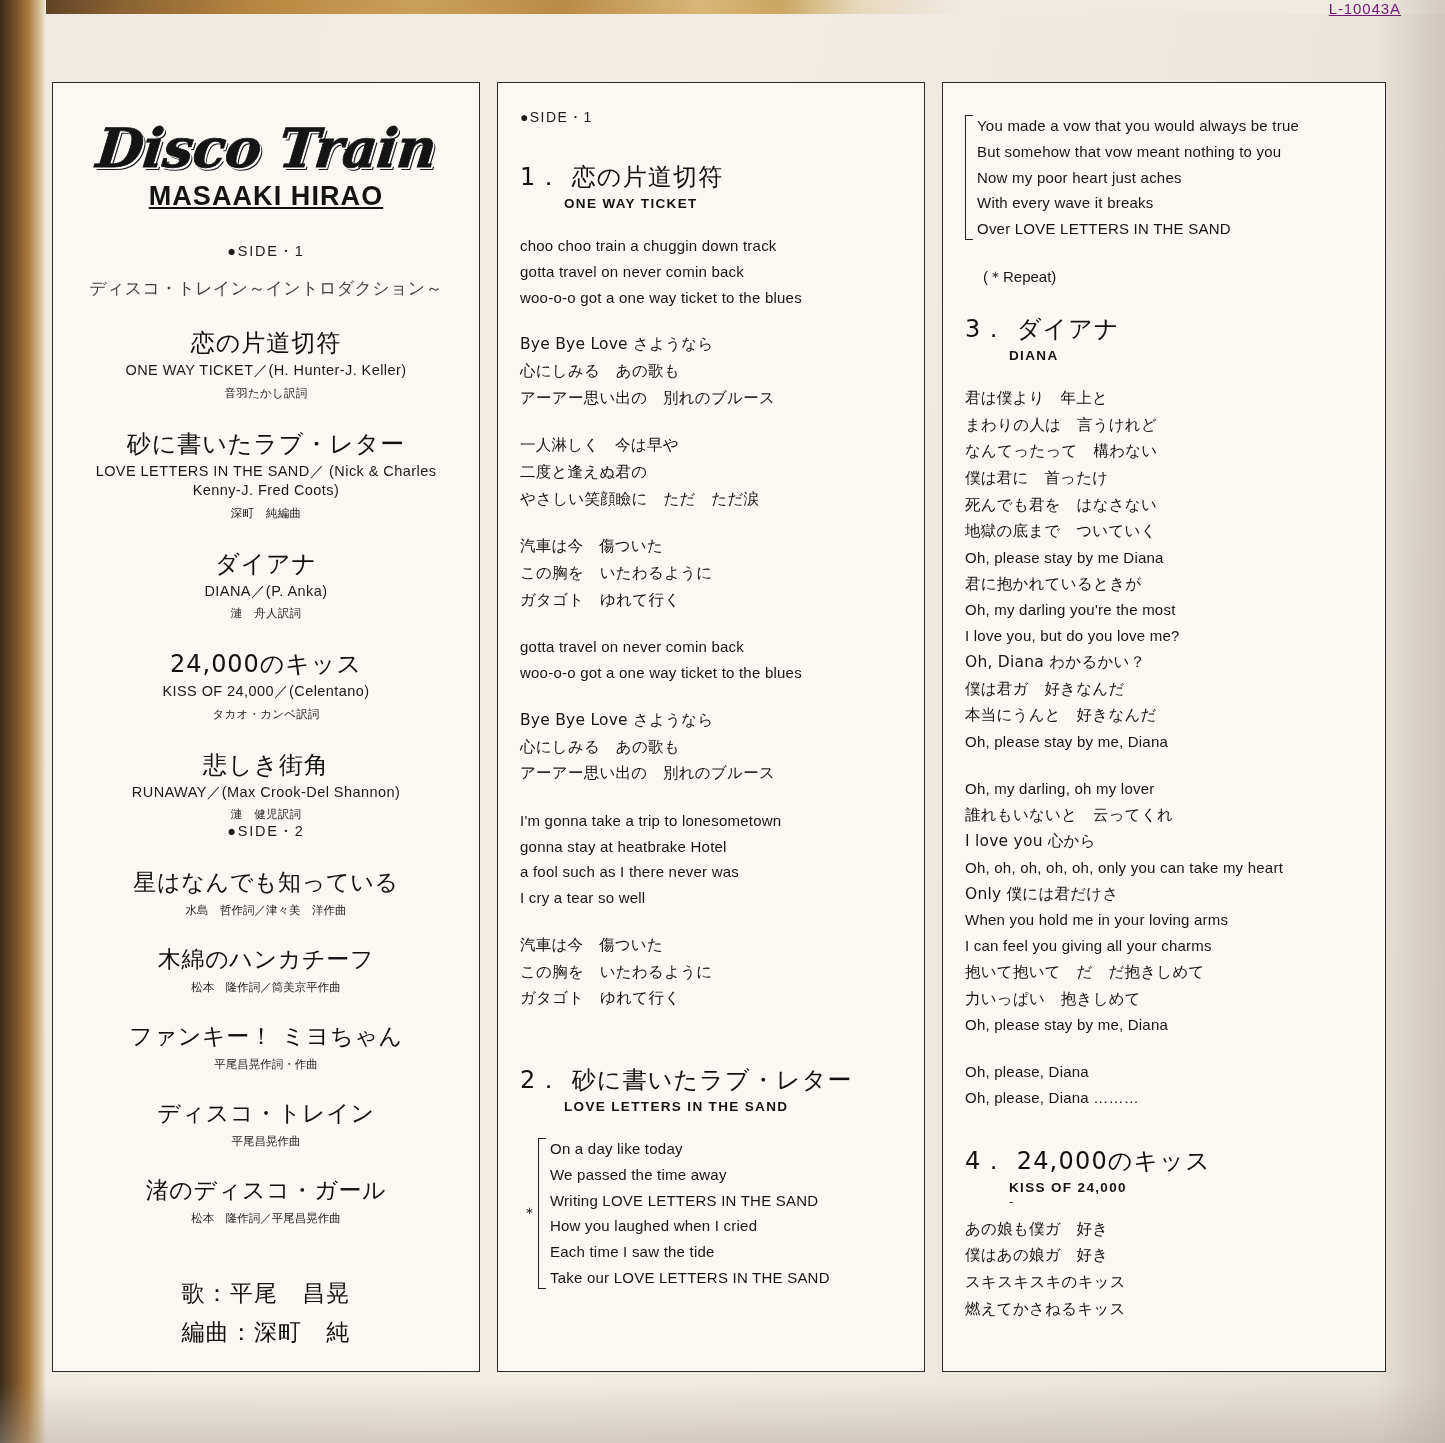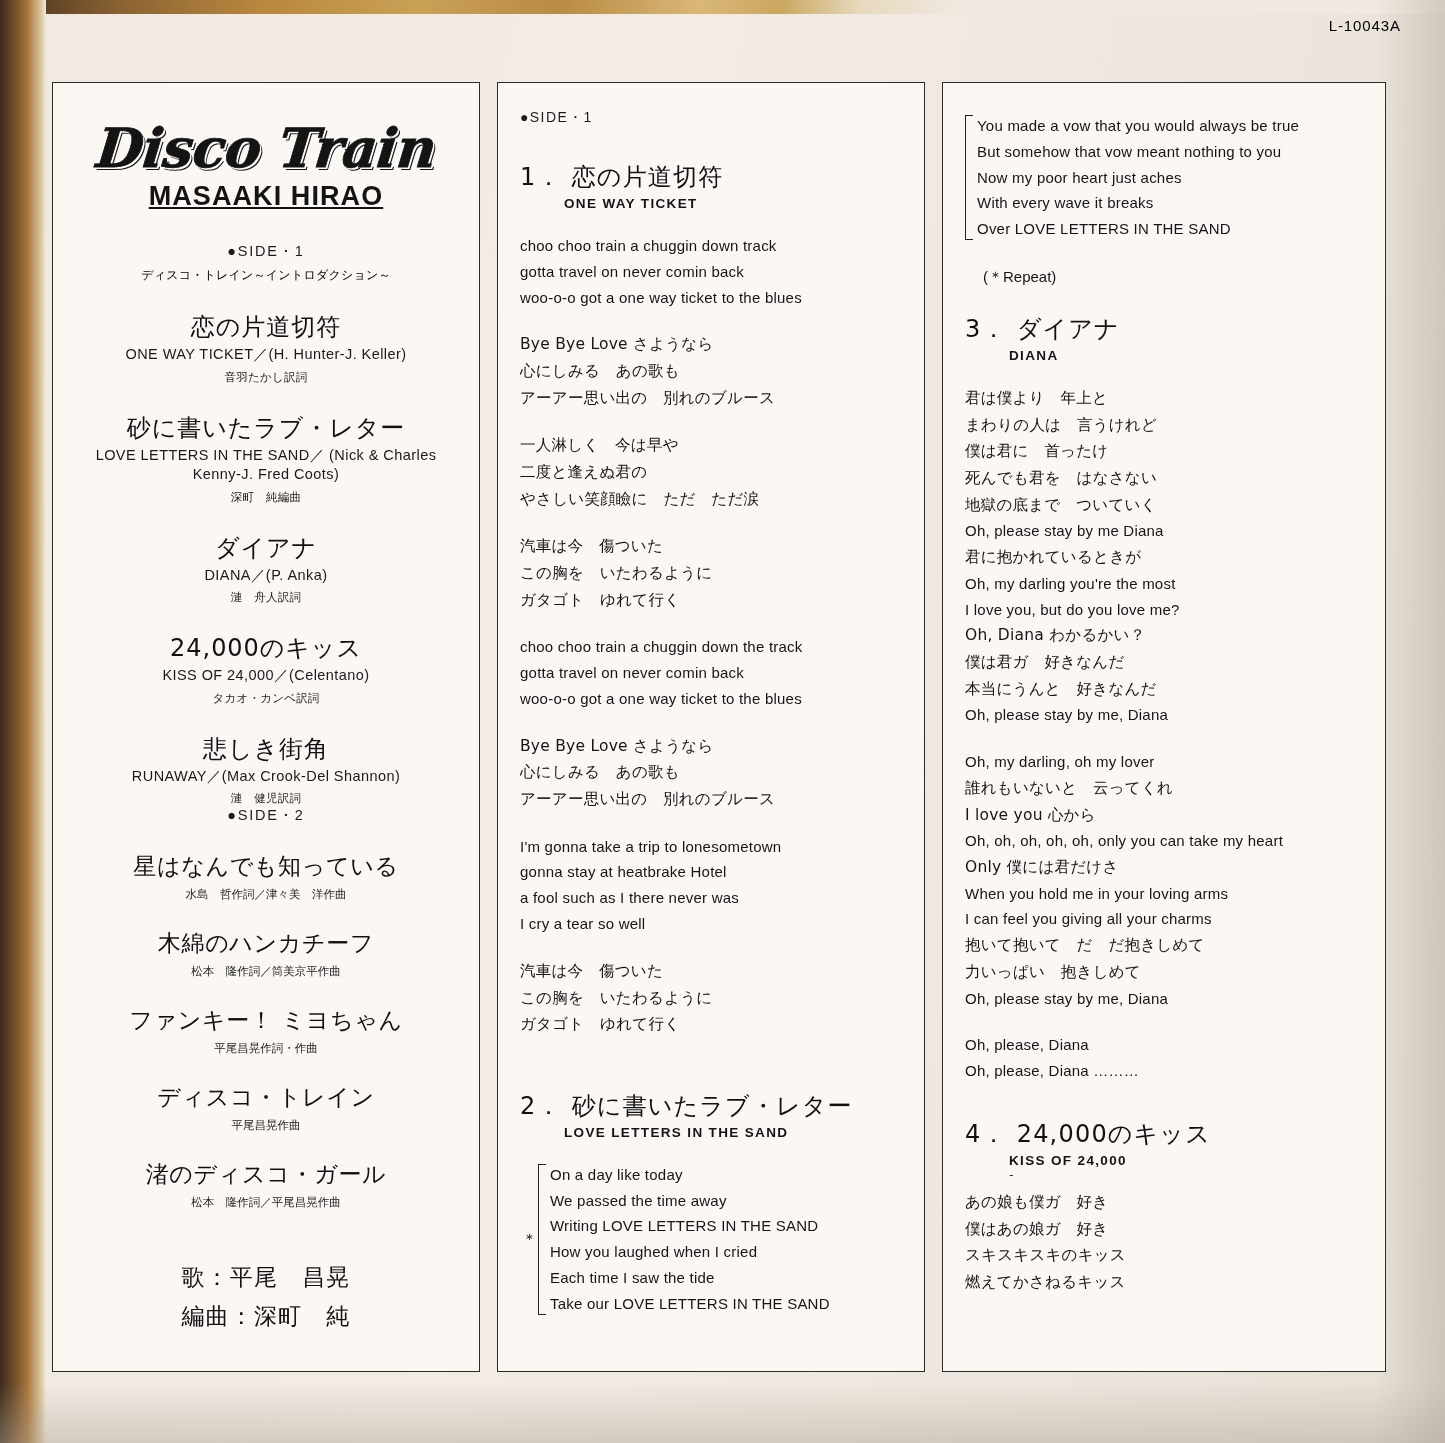--- a/index.html
+++ b/index.html
@@ -62,11 +62,12 @@
   #catalog {
     position: absolute;
     right: 44px;
-    top: 17px;
+    top: 0;
     font-family: "Liberation Sans", sans-serif;
     font-size: 15px;
     letter-spacing: 0.06em;
-    color: #000000;
+    color: #701a75;
+    text-decoration: underline;
   }
 
   

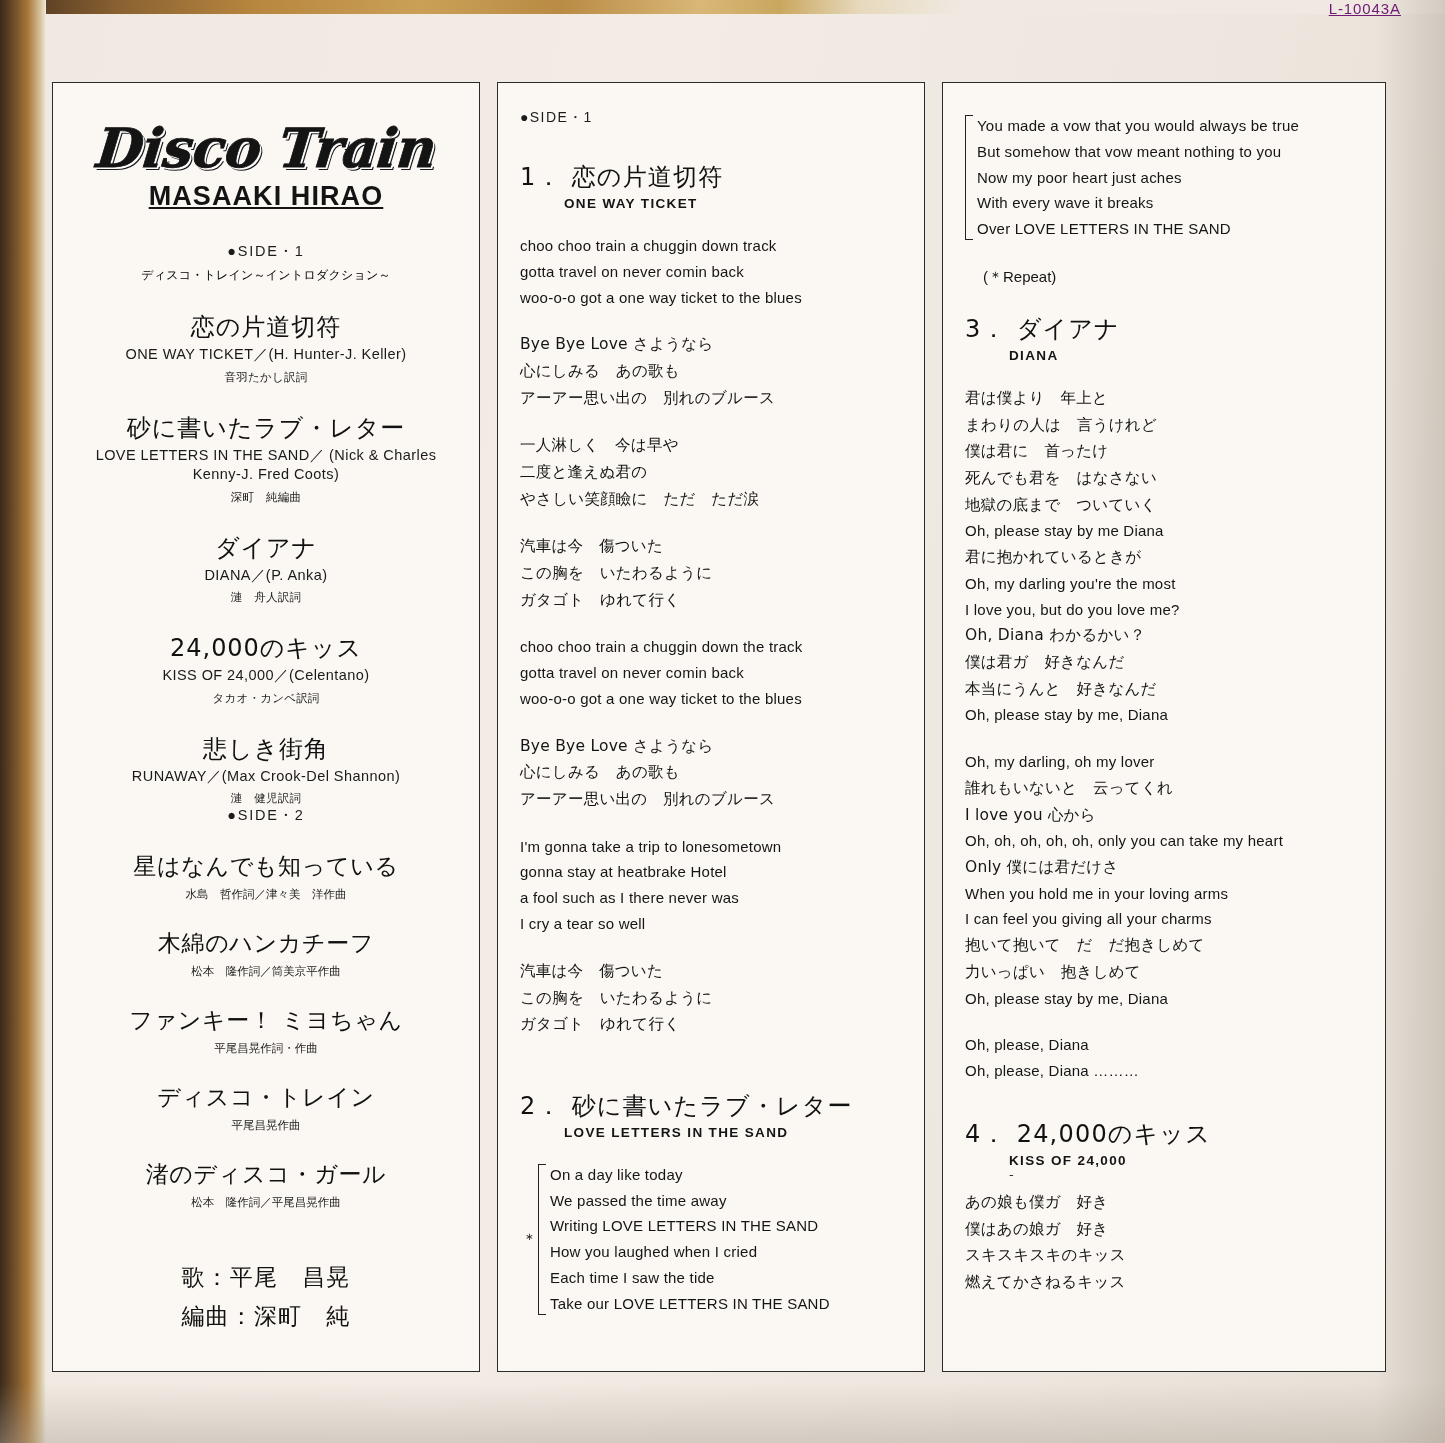--- a/index.html
+++ b/index.html
@@ -124,10 +124,10 @@
   }
   .intro-line {
     text-align: center;
-    font-size: 12px;
+    font-size: 17px;
     letter-spacing: 0.02em;
-    color: #000000;
-    margin-top: 6px;
+    color: #404040;
+    margin-top: 16px;
   }
   .track {
     text-align: center;

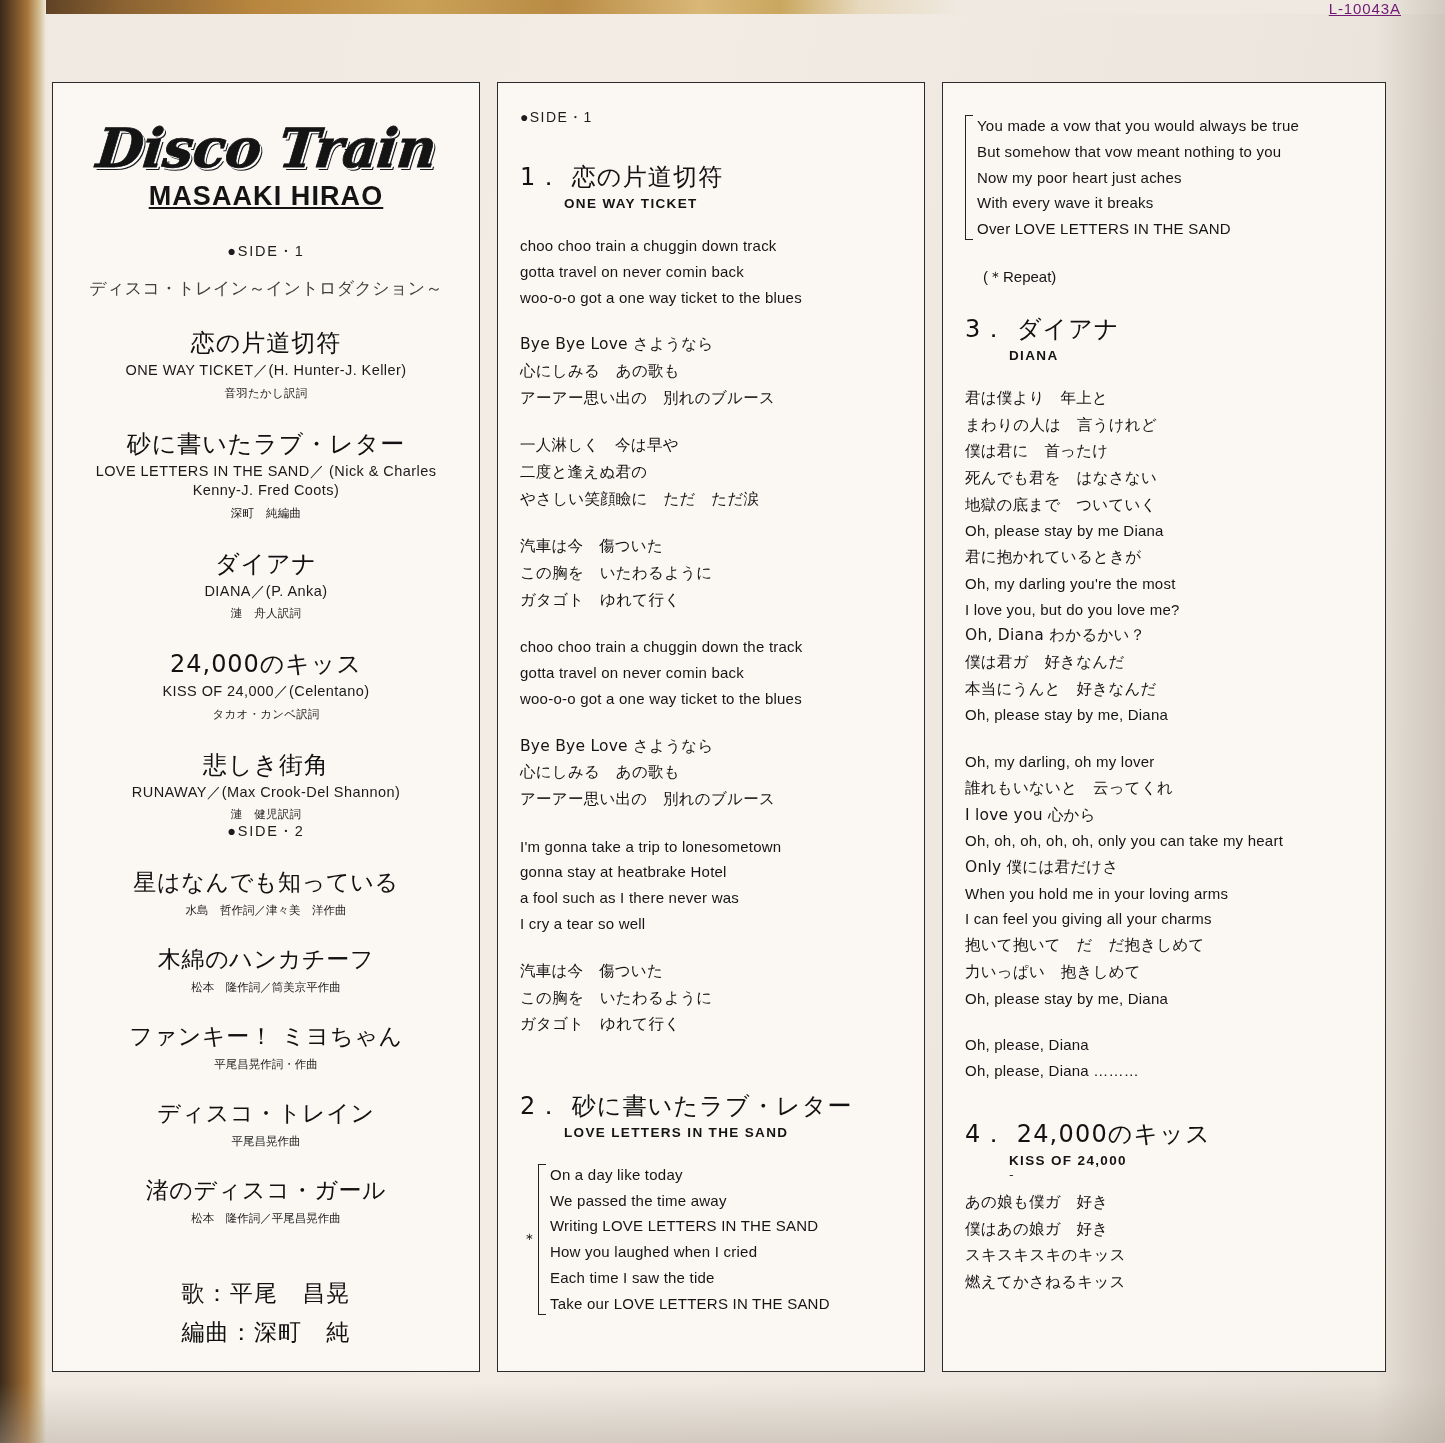--- a/index.html
+++ b/index.html
@@ -436,6 +436,7 @@
     <div class="stanza">
       <div class="line">君は僕より　年上と</div>
       <div class="line">まわりの人は　言うけれど</div>
+      <div class="line">なんてったって　構わない</div>
       <div class="line">僕は君に　首ったけ</div>
       <div class="line">死んでも君を　はなさない</div>
       <div class="line">地獄の底まで　ついていく</div>

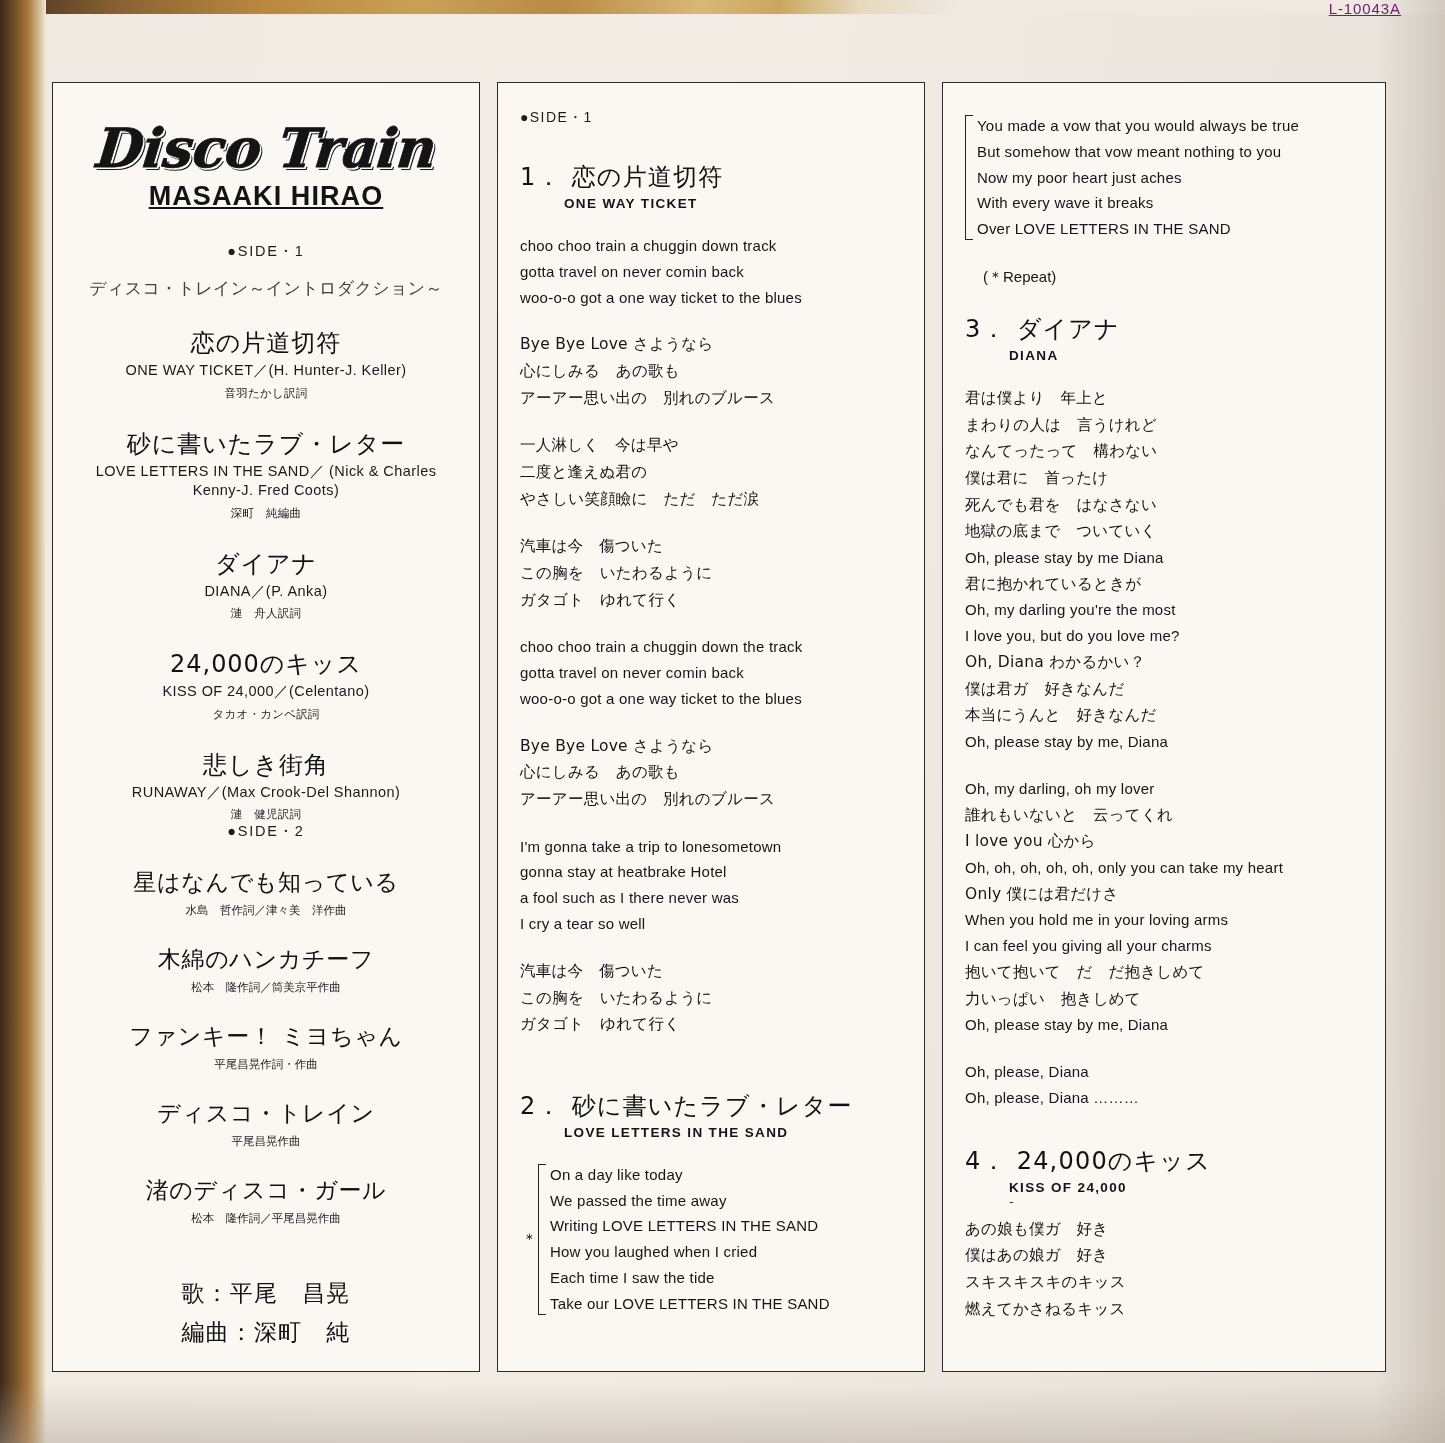--- a/index.html
+++ b/index.html
@@ -373,7 +373,6 @@
       <div class="line">ガタゴト　ゆれて行く</div>
     </div>
     <div class="stanza">
-      <div class="line en">choo choo train a chuggin down the track</div>
       <div class="line en">gotta travel on never comin back</div>
       <div class="line en">woo-o-o got a one way ticket to the blues</div>
     </div>

